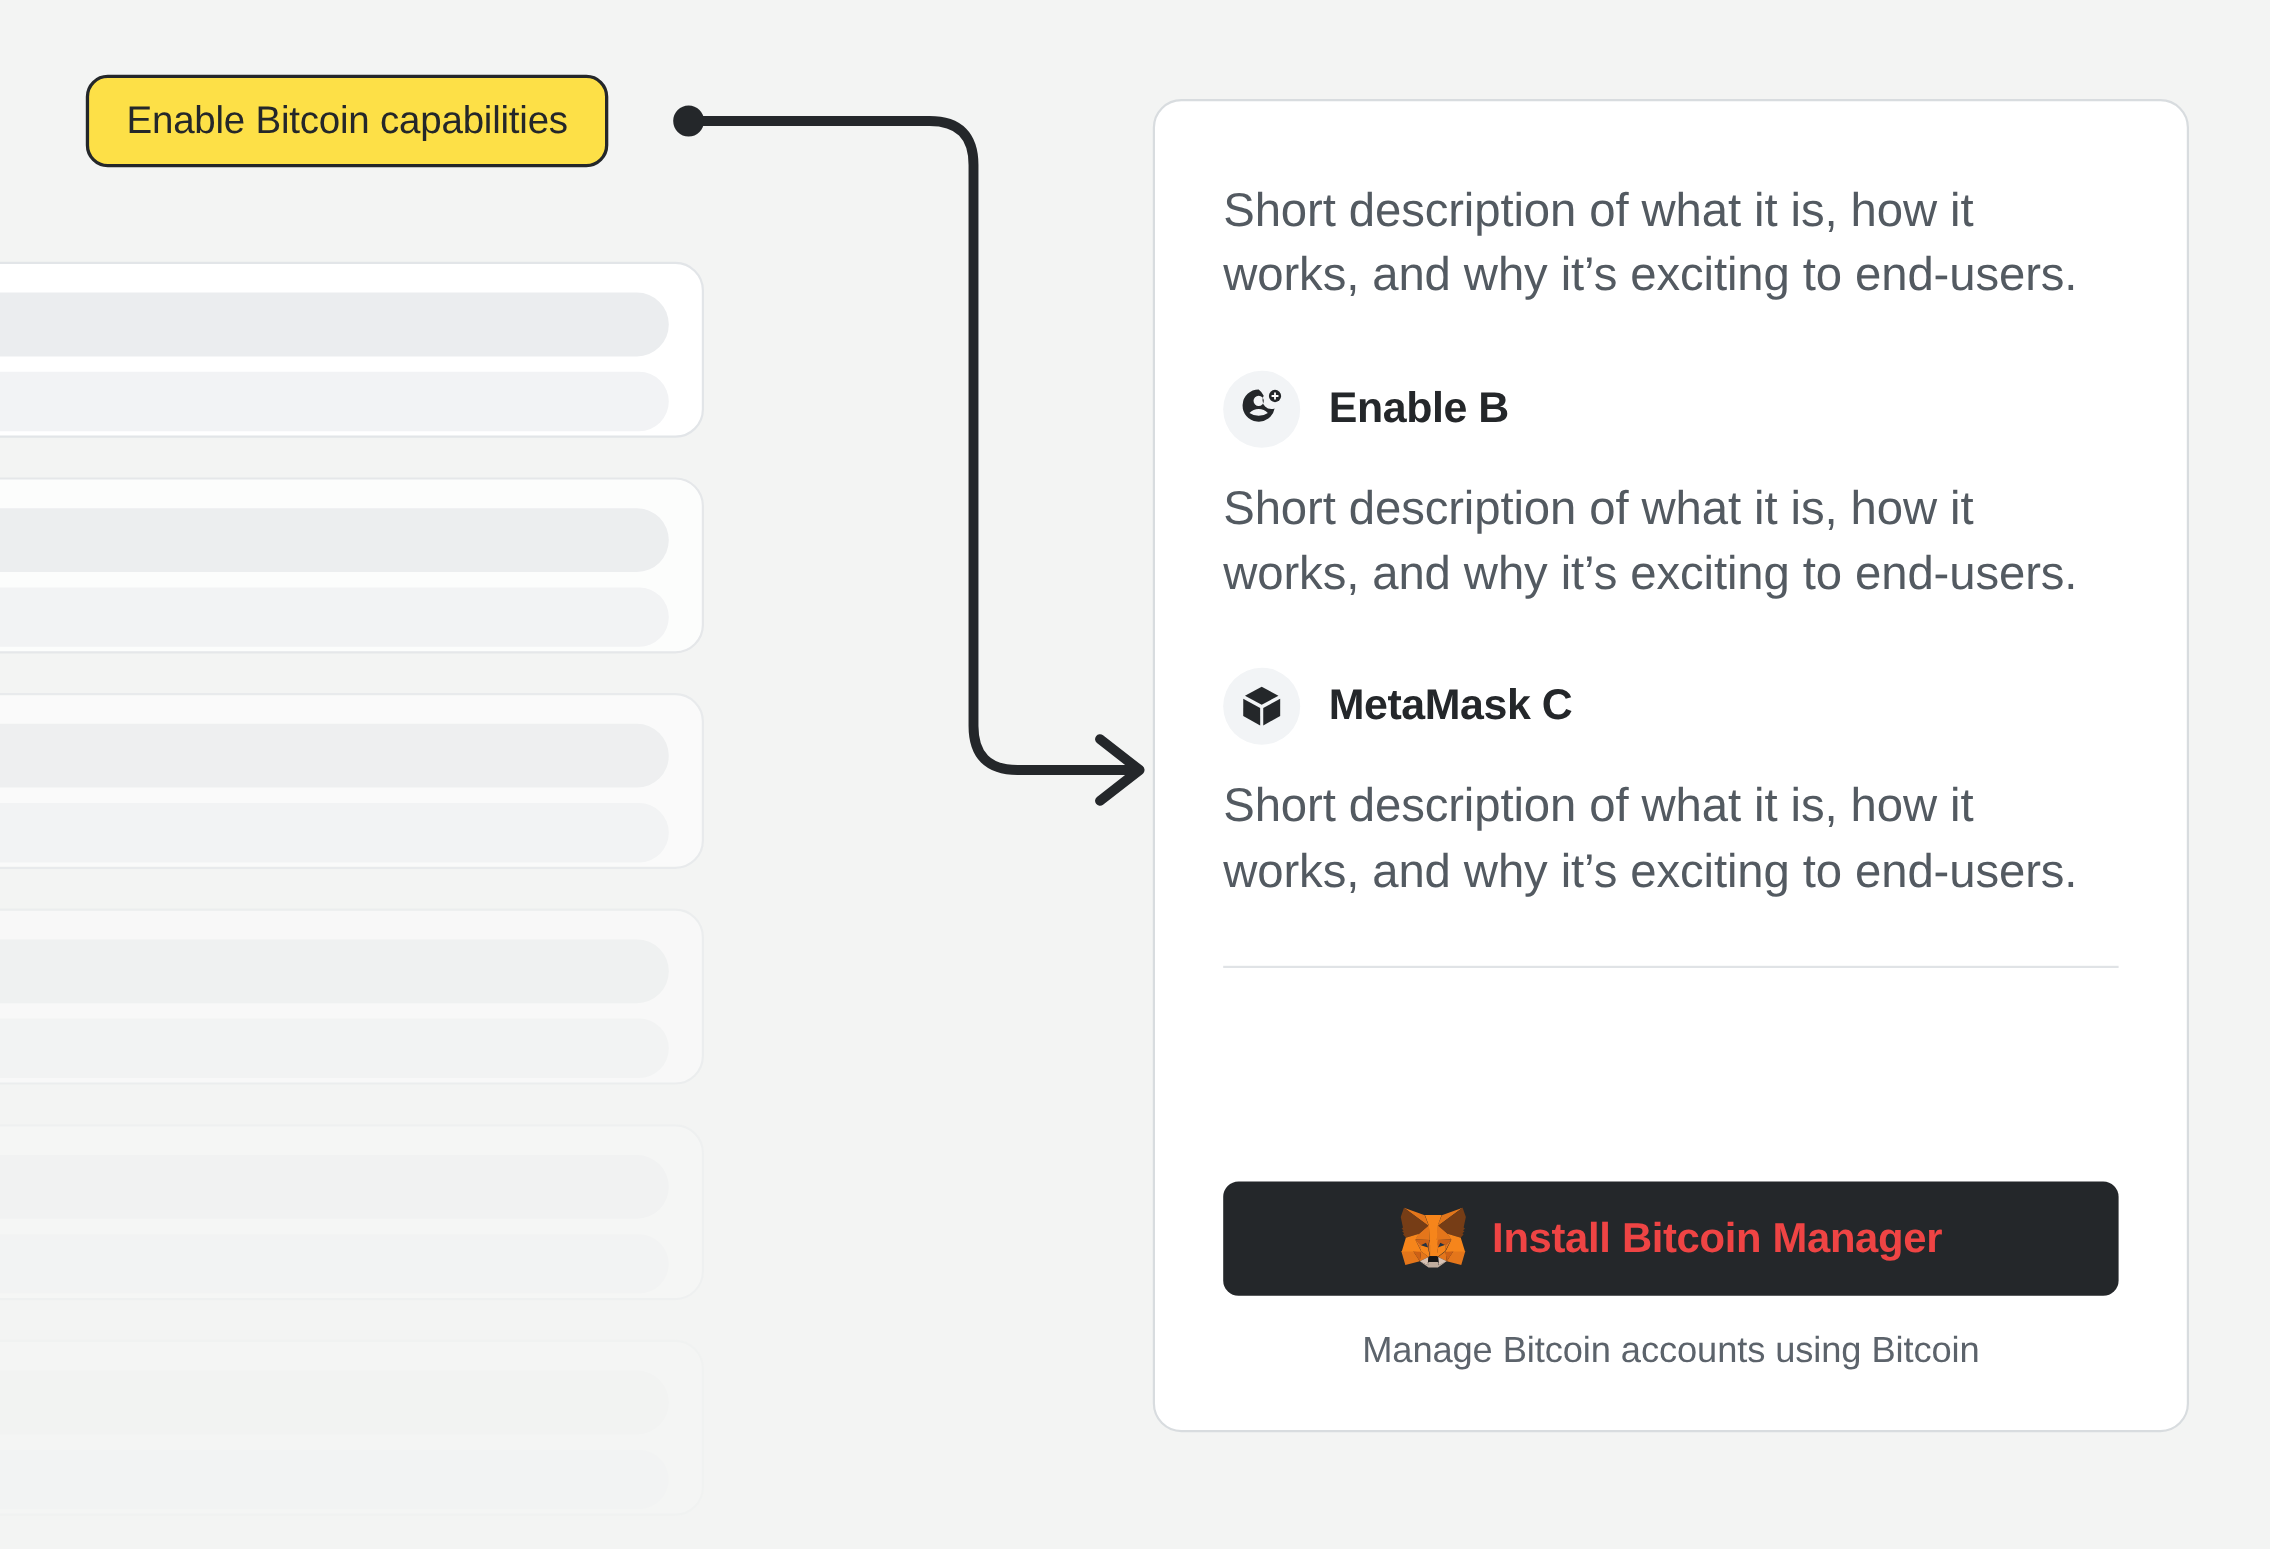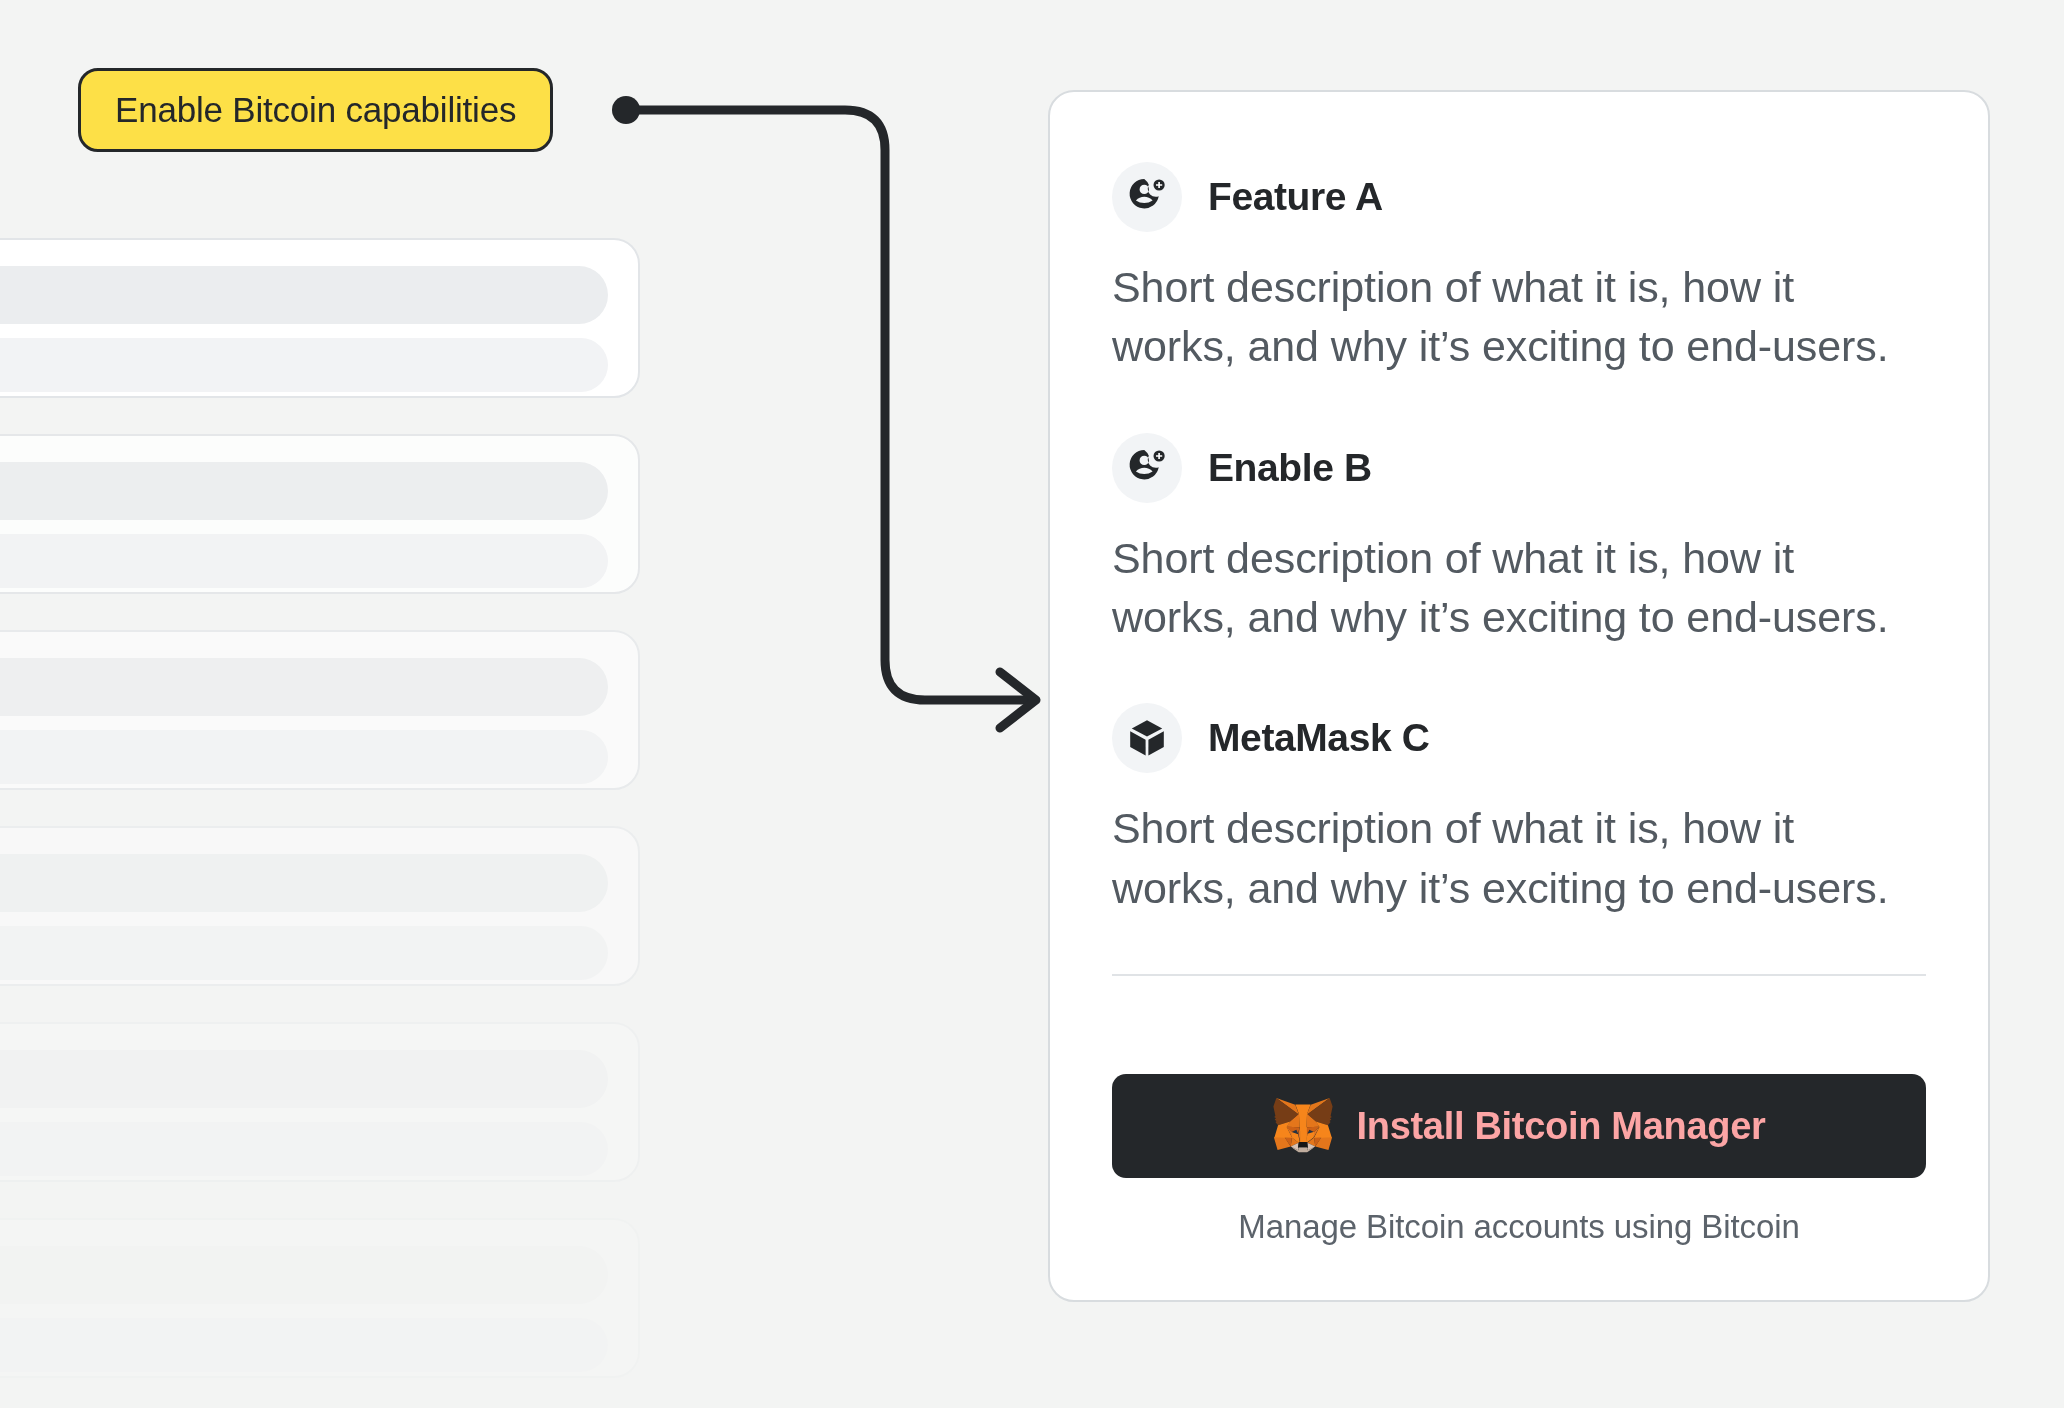--- a/index.html
+++ b/index.html
@@ -238,16 +238,6 @@
   <div class="feature-body">
 
     <div class="feature-item">
-      <div class="feature-head">
-        <span class="feature-icon">
-          <svg width="44" height="44" viewBox="0 0 24 24">
-            <path fill="#24272a" d="M10.5 2.2a8 8 0 1 0 7.9 9.4 4.3 4.3 0 0 1-1.6.3 4.4 4.4 0 0 1-4.4-4.4 4.3 4.3 0 0 1 .6-2.2A8 8 0 0 0 10.5 2.2Zm0 3.1a2.55 2.55 0 1 1 0 5.1 2.55 2.55 0 0 1 0-5.1Zm0 6.6a6.3 6.3 0 0 1 4.55 1.95 7.95 7.95 0 0 1-9.1 0A6.3 6.3 0 0 1 10.5 11.9Z"></path>
-            <path fill="#24272a" d="M18.6 2.4a3.05 3.05 0 1 1 0 6.1 3.05 3.05 0 0 1 0-6.1Z"></path>
-            <path fill="#ffffff" d="M18.15 3.75h.9v1.25h1.25v.9h-1.25v1.25h-.9V5.9H16.9V5h1.25V3.75Z"></path>
-          </svg>
-        </span>
-        <span class="feature-title">Feature A</span>
-      </div>
       <div class="feature-desc">Short description of what it is, how it works, and why it’s exciting to end-users.</div>
     </div>
 

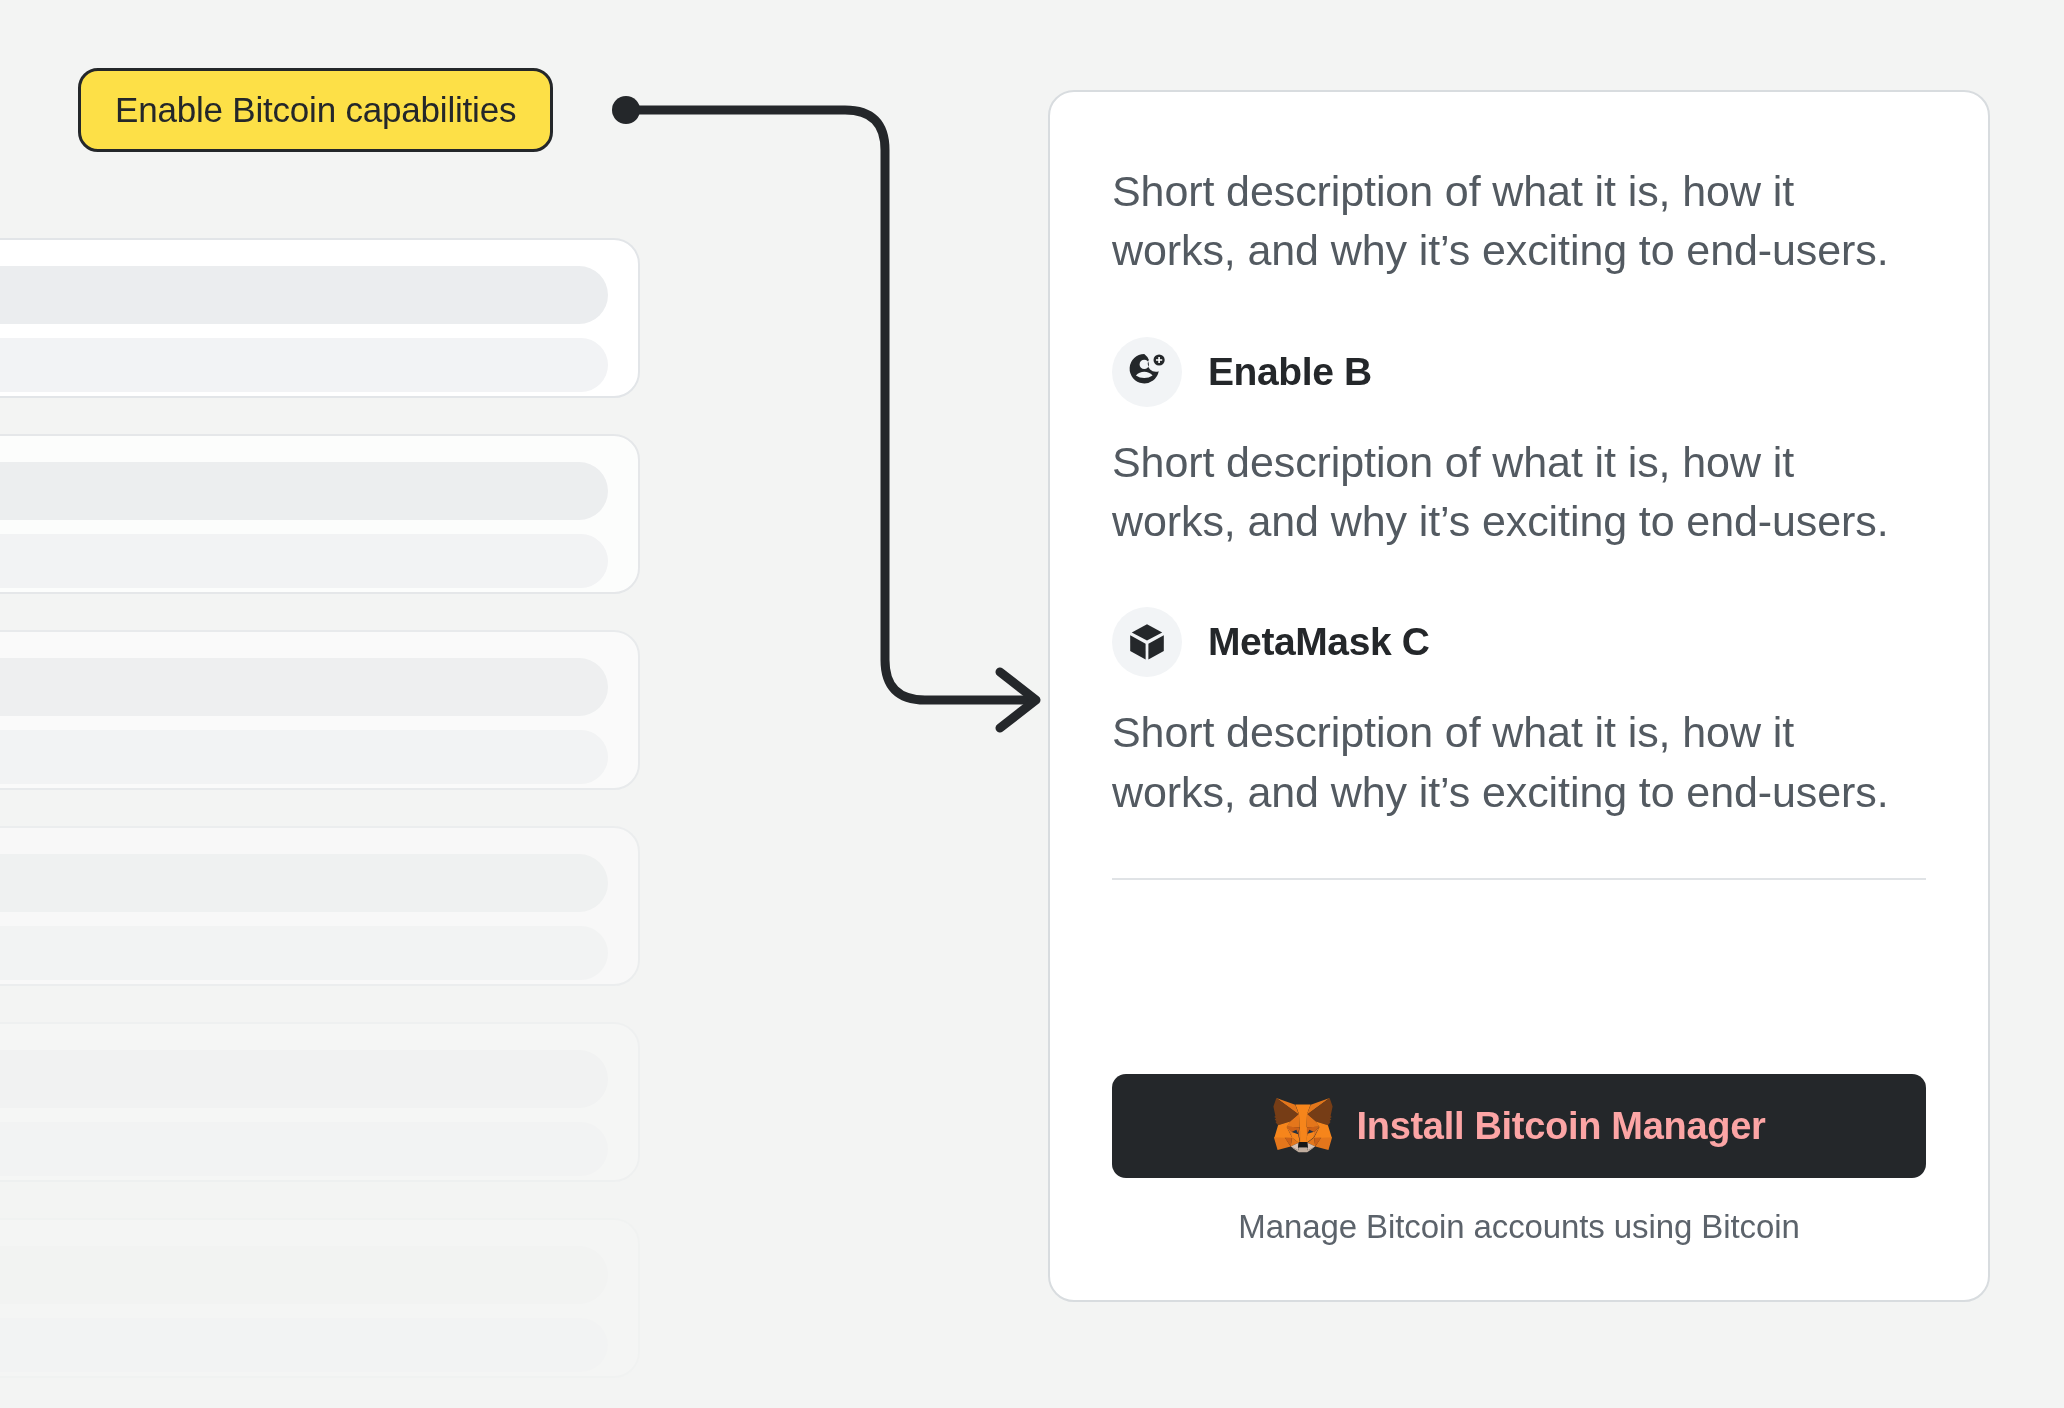--- a/index.html
+++ b/index.html
@@ -182,7 +182,7 @@
   .install-label {
     font-size: 38px;
     font-weight: 700;
-    color: #fca5a5;
+    color: #ef4444;
     letter-spacing: -0.3px;
   }
 

